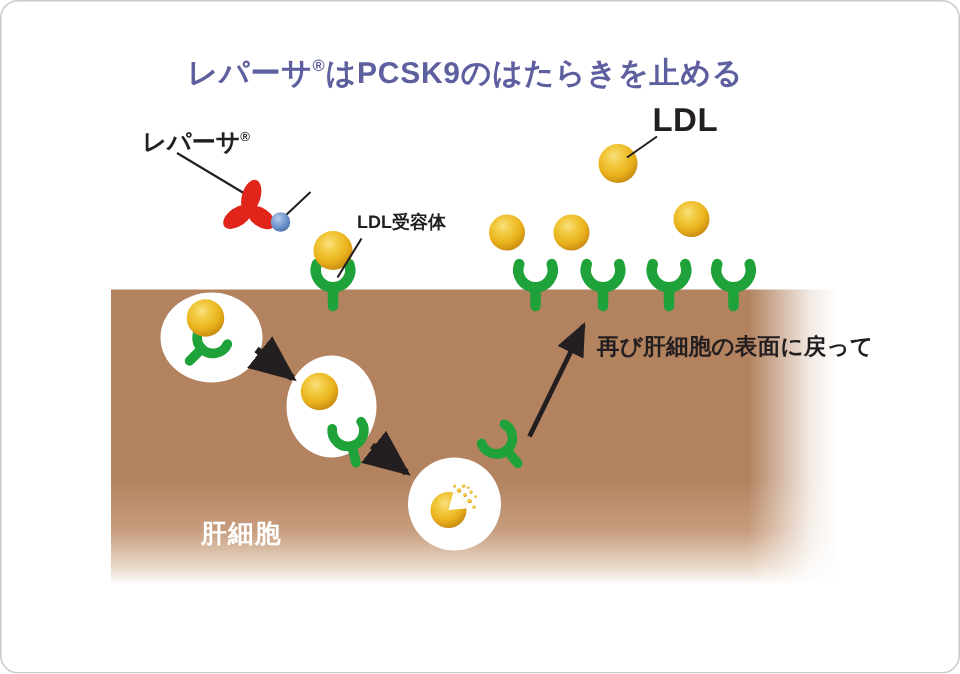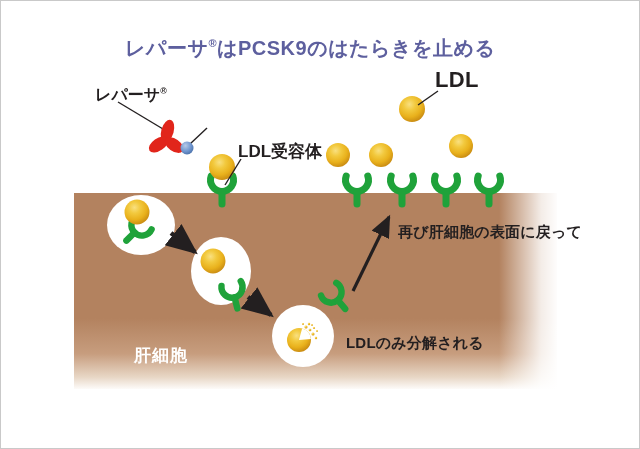--- a/index.html
+++ b/index.html
@@ -11,7 +11,7 @@
   html,body{margin:0;padding:0;background:#fff;}
   body{font-family:"Liberation Sans","DejaVu Sans",sans-serif;}
   .card{position:relative;width:638px;height:447px;border:1px solid var(--border-gray);
-        border-radius:0;background:#fff;overflow:hidden;}
+        border-radius:12px;background:#fff;overflow:hidden;}
   .graphic{position:absolute;left:0;top:0;}
   .txt{position:absolute;color:var(--body-text);font-weight:bold;white-space:nowrap;z-index:5;}
   .title{left:124px;top:34px;font-size:20px;color:var(--title-text);letter-spacing:.5px;}

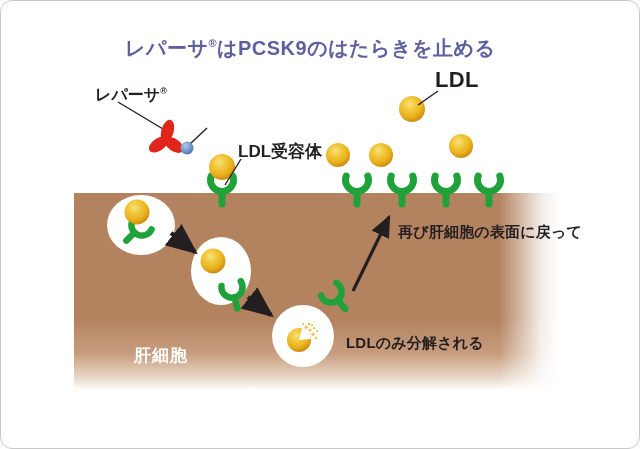--- a/index.html
+++ b/index.html
@@ -18,7 +18,7 @@
   .reg{font-size:.55em;vertical-align:super;}
   .lbl-repatha{left:94px;top:84px;font-size:16px;}
   .lbl-pcsk9{left:207px;top:111px;font-size:17px;letter-spacing:.3px;}
-  .lbl-ldlr{left:237px;top:139px;font-size:17px;}
+  .lbl-ldlr{left:237px;top:139px;font-size:12px;}
   .lbl-ldl{left:434px;top:66px;font-size:22px;letter-spacing:.3px;}
   .note-recycle{left:397px;top:221px;font-size:15px;line-height:19px;letter-spacing:.2px;}
   .note-degrade{left:345px;top:333px;font-size:15px;letter-spacing:.2px;}

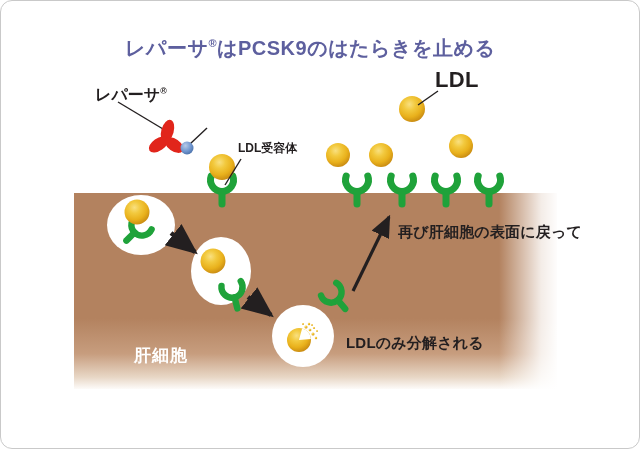--- a/index.html
+++ b/index.html
@@ -136,7 +136,6 @@
     <div>再び肝細胞の表面に戻って</div>
   </div>
 
-  <div class="txt note-degrade">LDLのみ分解される</div>
   <div class="txt lbl-liver">肝細胞</div>
 </div>
 

